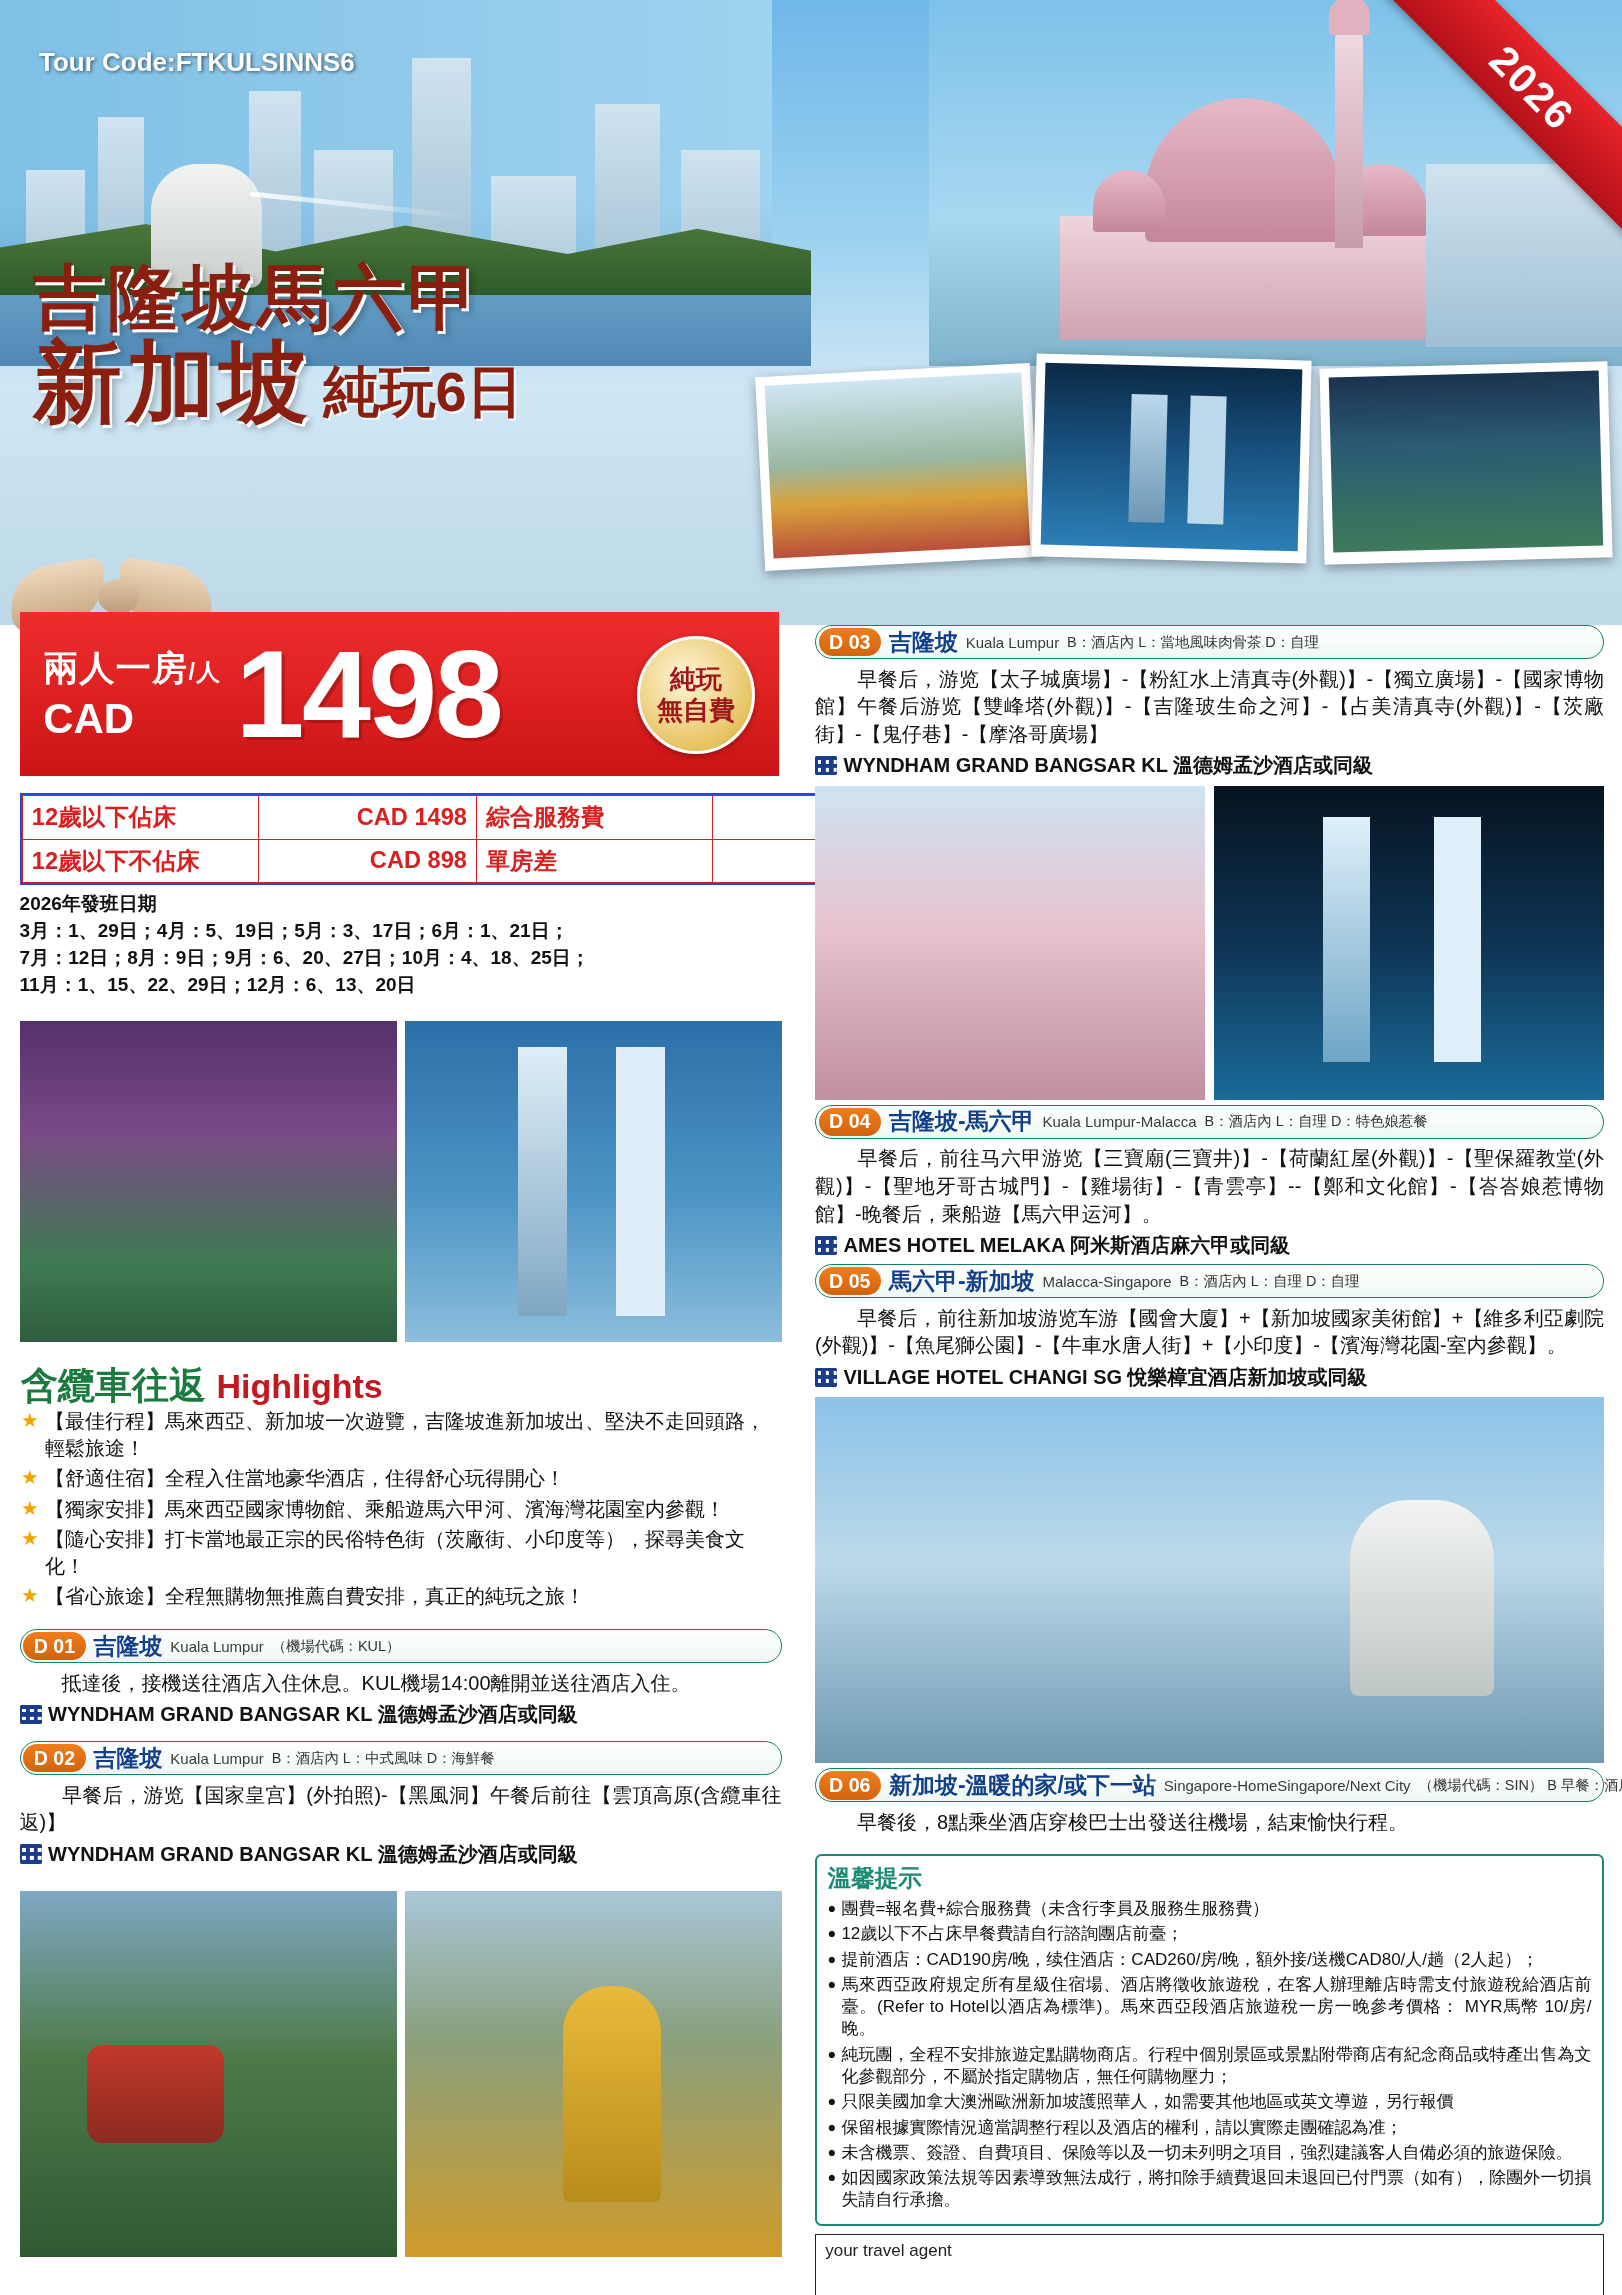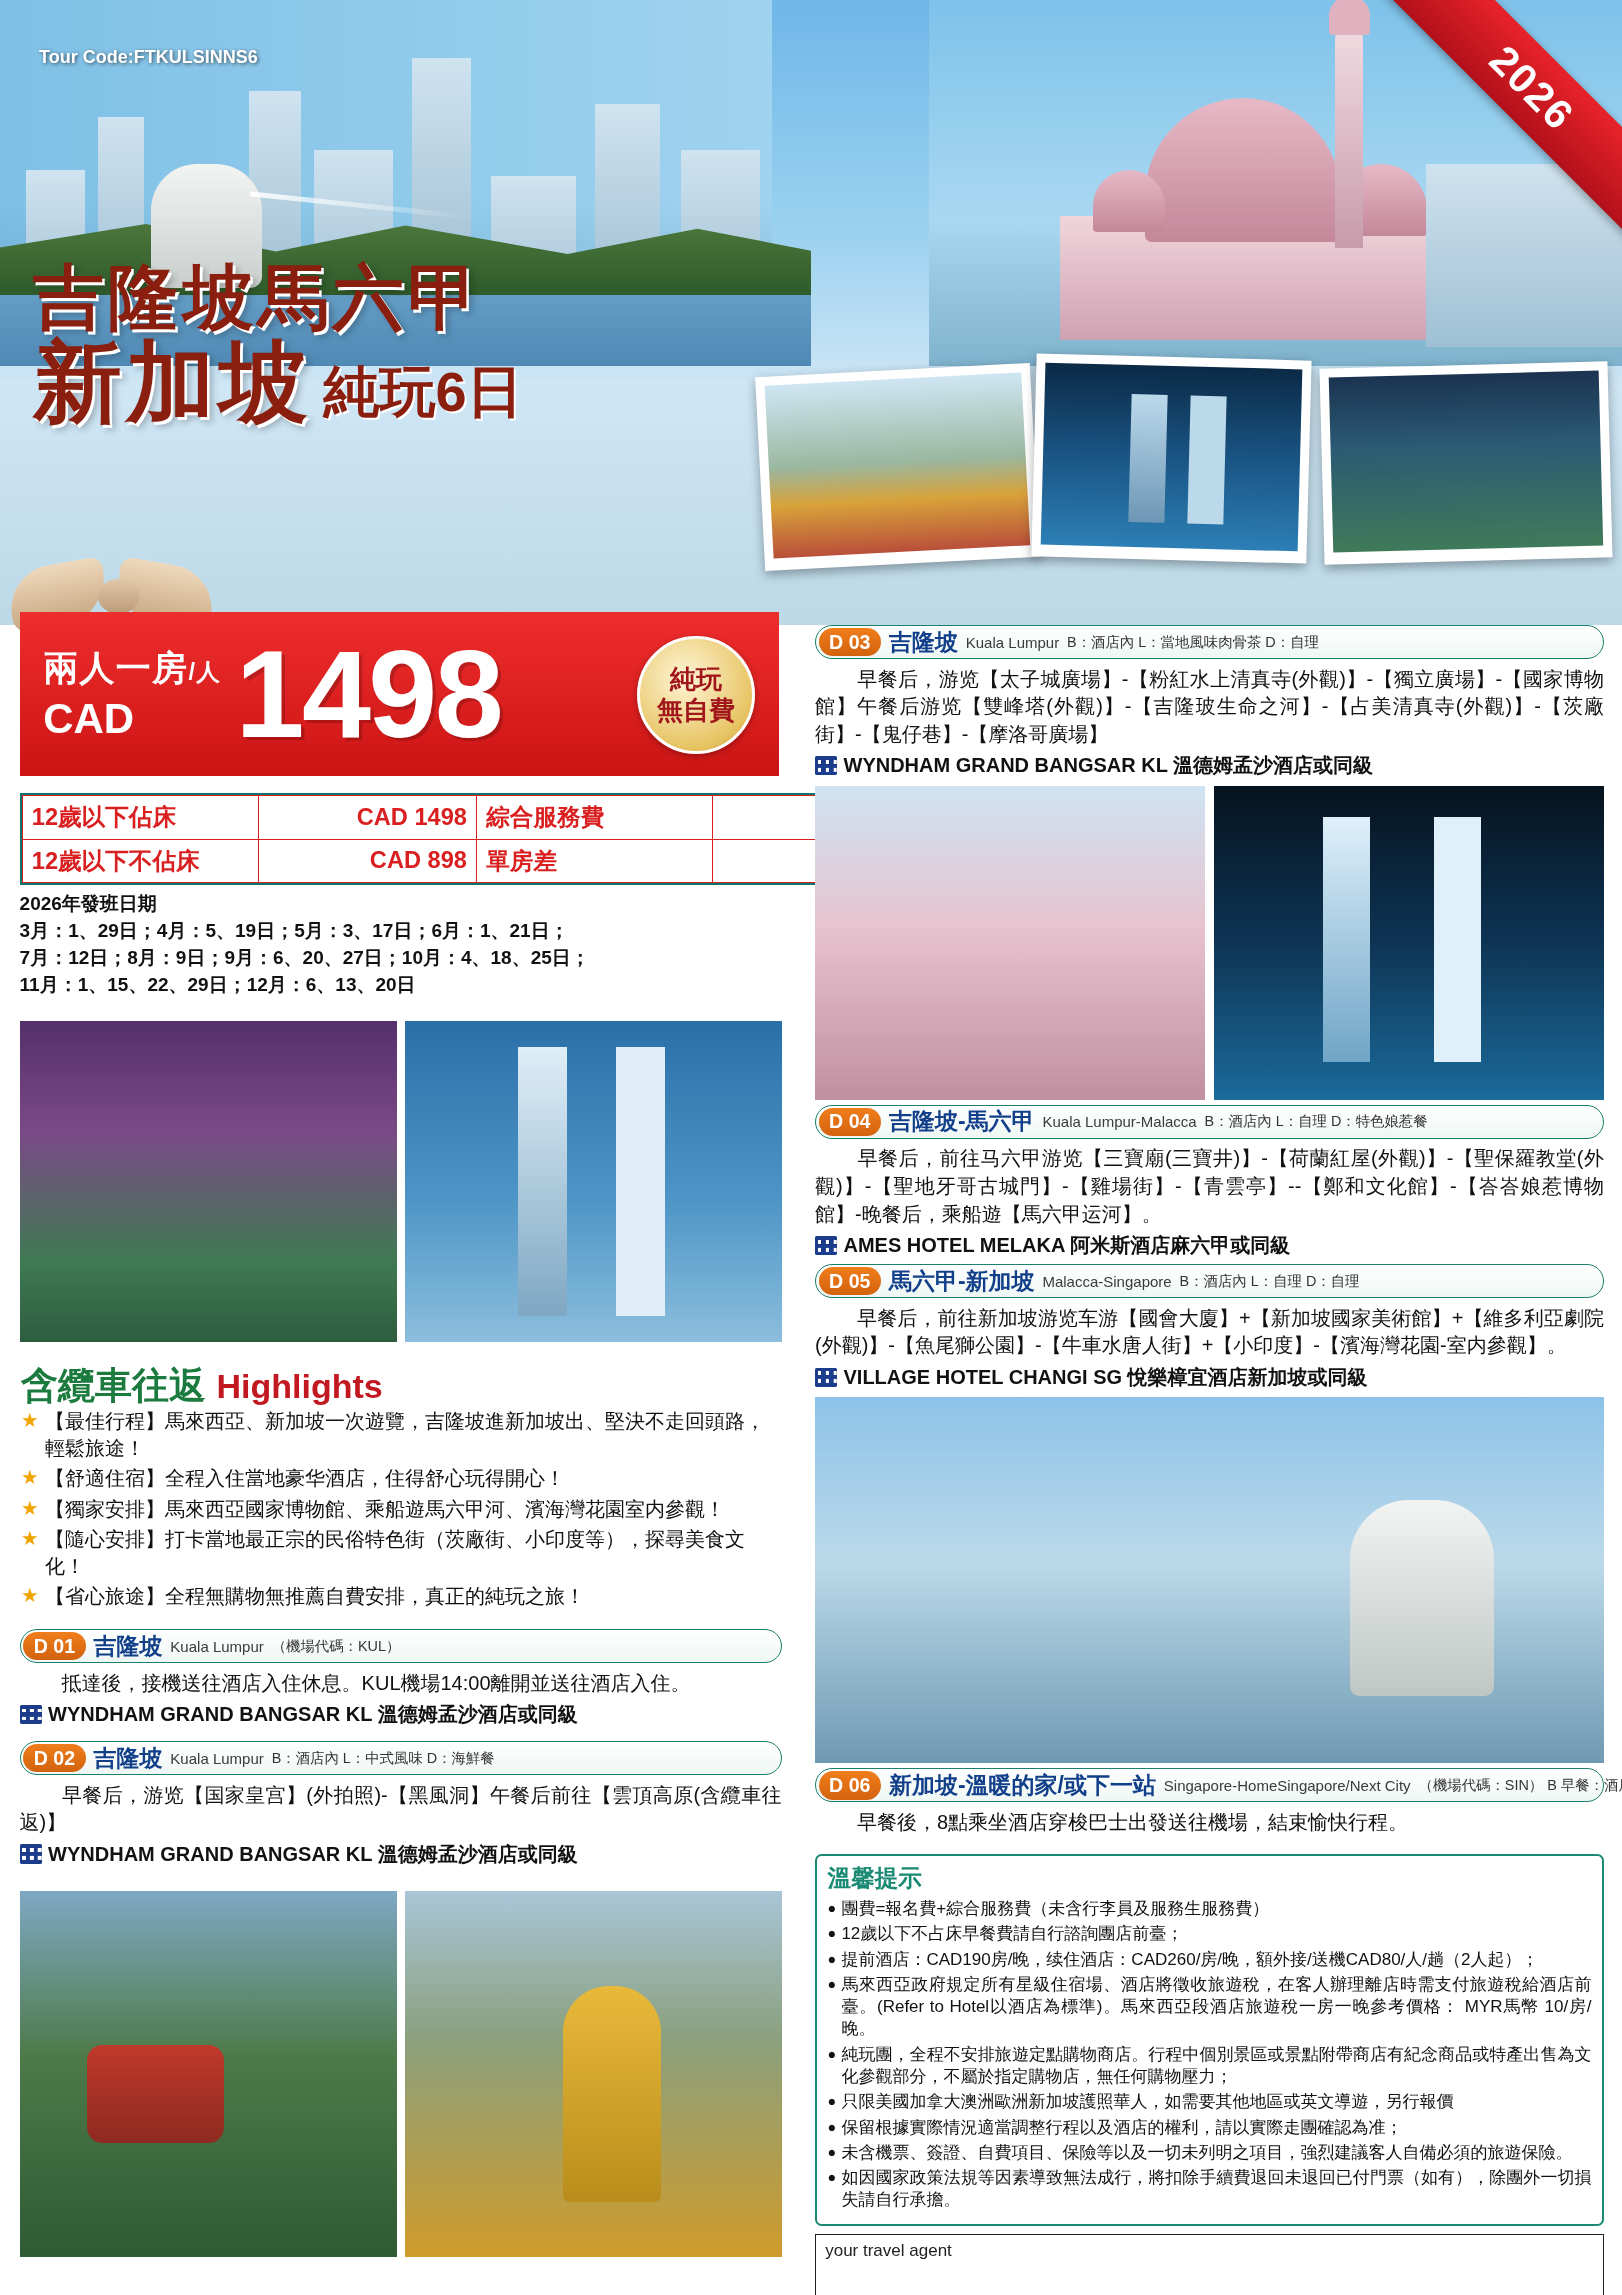--- a/index.html
+++ b/index.html
@@ -103,7 +103,7 @@
 
   .tourcode {
     position:absolute; left:39px; top:47px;
-    color:#fff; font-size:18px; font-weight:bold;
+    color:#fff; font-size:26px; font-weight:bold;
     text-shadow:1.3px 1.3px 3.9px rgba(0,0,0,.6);
   }
 

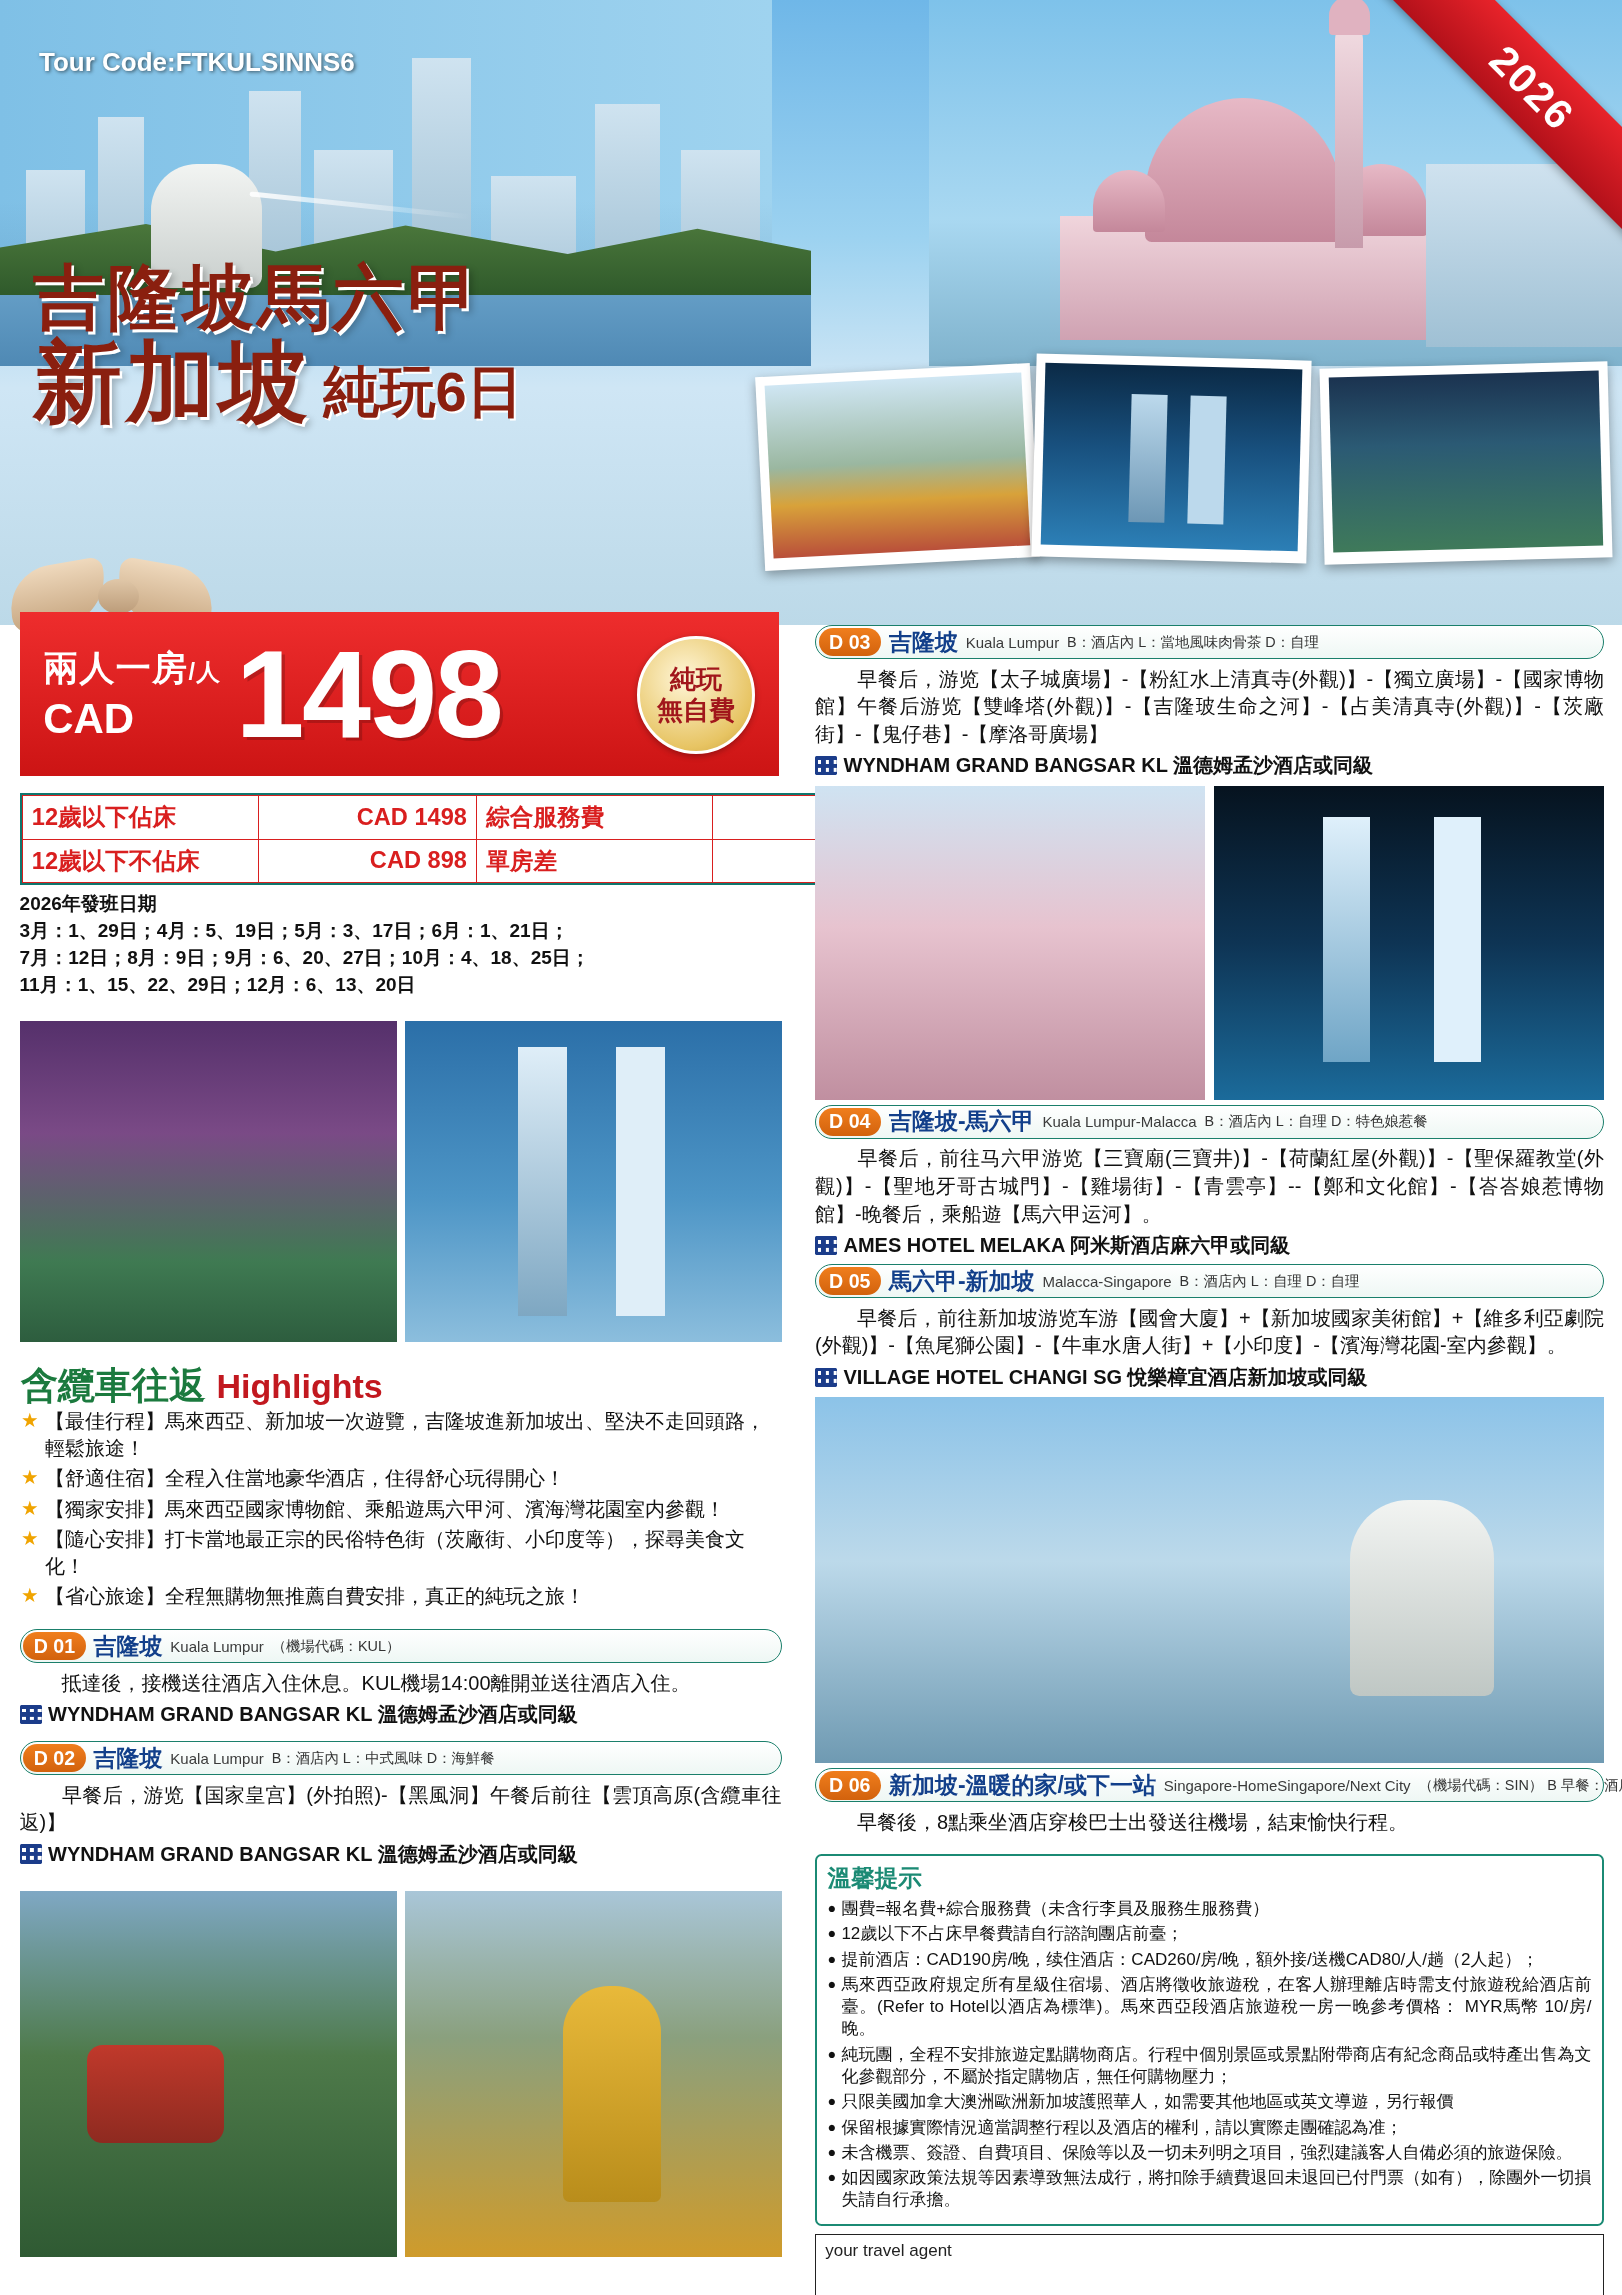--- a/index.html
+++ b/index.html
@@ -166,7 +166,7 @@
   
   .price-table {
     position:absolute; left:19.6px; top:793px; width:914px; height:92px;
-    border:2px solid #0f766e; border-collapse:collapse;
+    border:2px solid #1d4ed8; border-collapse:collapse;
   }
   .price-table table { width:100%; height:100%; border-collapse:collapse; }
   .price-table td {

